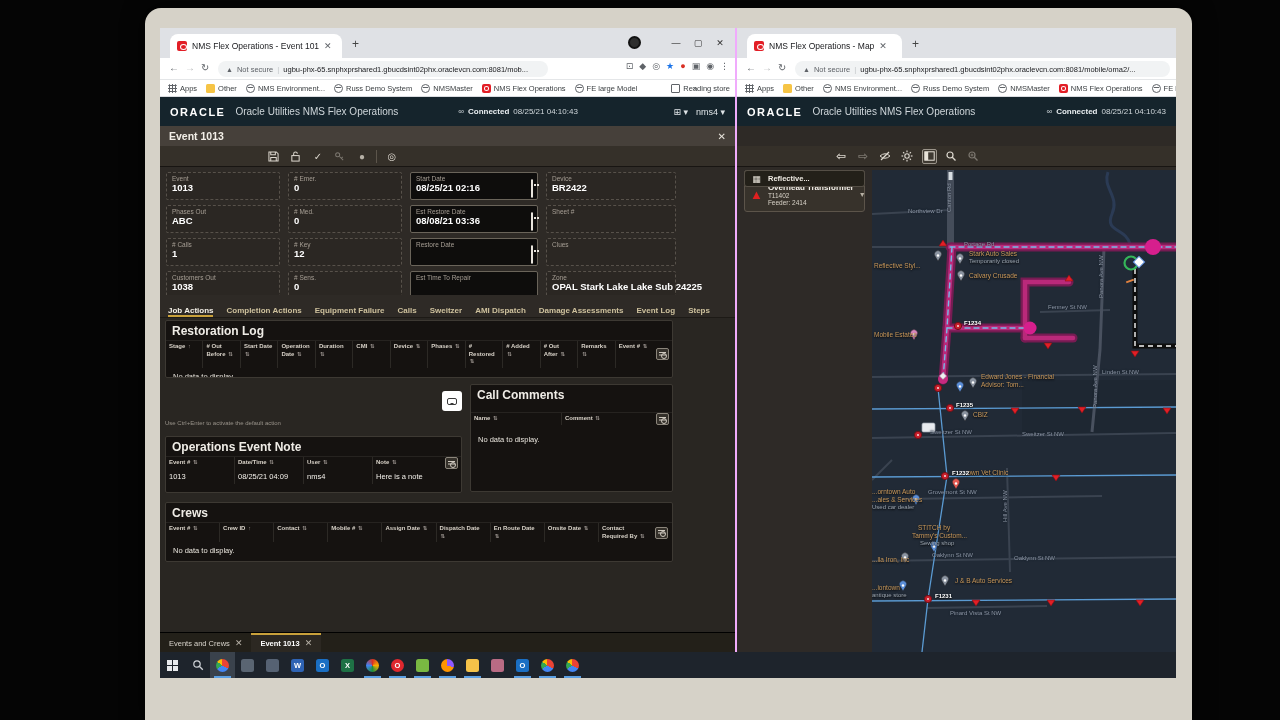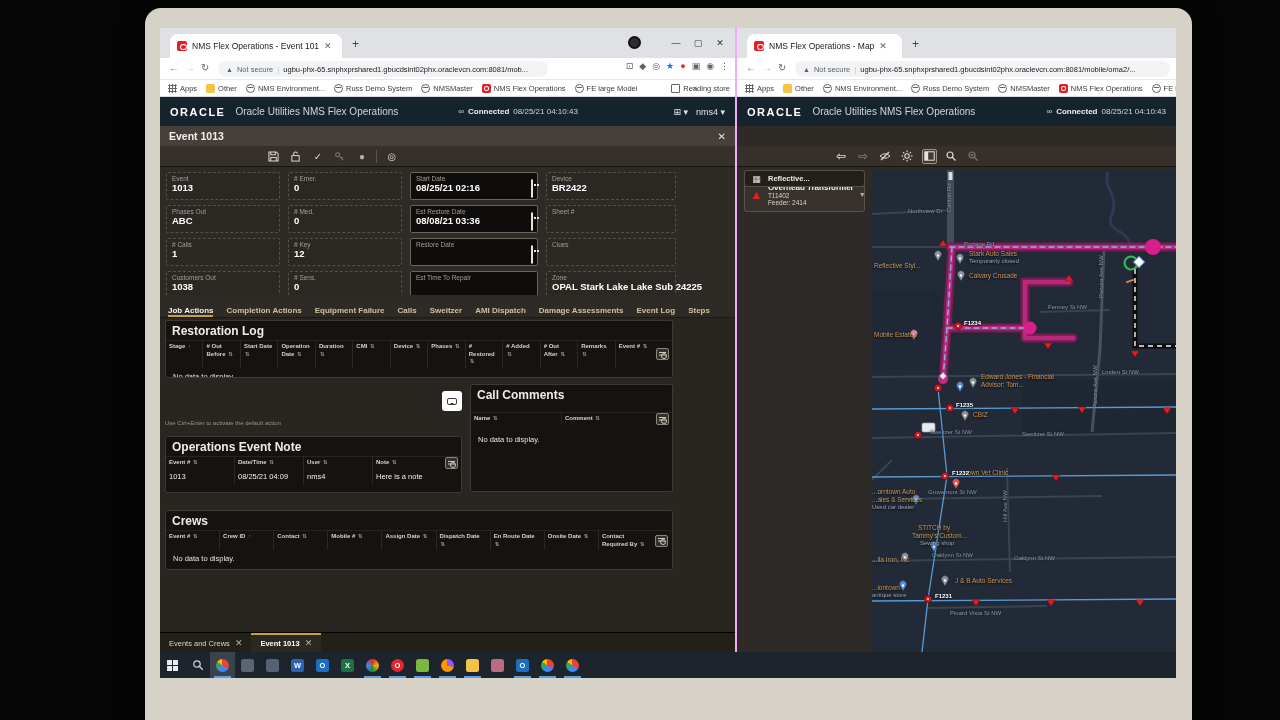--- a/index.html
+++ b/index.html
@@ -469,7 +469,7 @@
         </div>
       </div>
 
-      <div class="panel" style="left:5px;top:184px;width:508px;height:60px;margin-top:8px;">
+      <div class="panel" style="left:5px;top:184px;width:508px;height:60px;">
         <div class="ptitle">Crews</div>
         <div class="ghead">
           <span class="gh"><span>Event #</span> <span class="srt">⇅</span></span>

